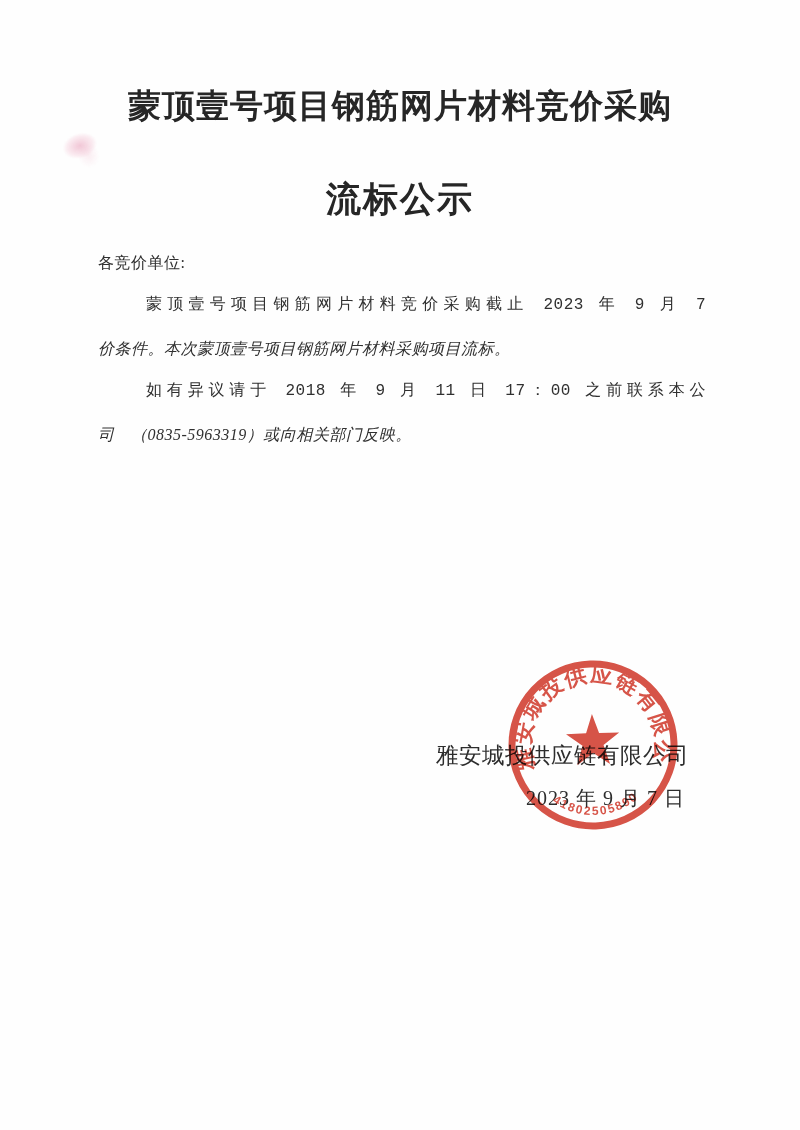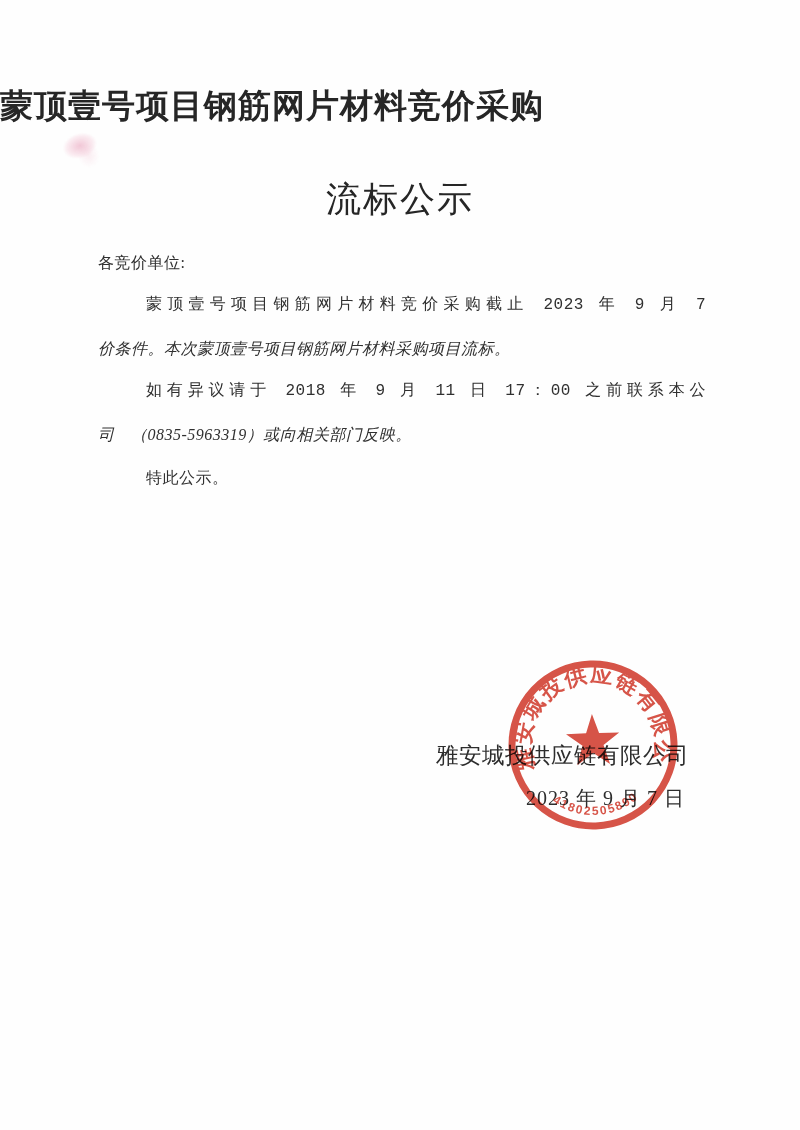--- a/index.html
+++ b/index.html
@@ -20,7 +20,7 @@
     filter:blur(.4px);
   }
   .title1{
-    position:absolute;left:0;top:84px;width:800px;text-align:left;
+    position:absolute;left:0;top:84px;width:800px;text-align:center;
     font-family:"Liberation Sans", sans-serif;font-weight:bold;
     font-size:33px;letter-spacing:1px;color:#262626;
   }

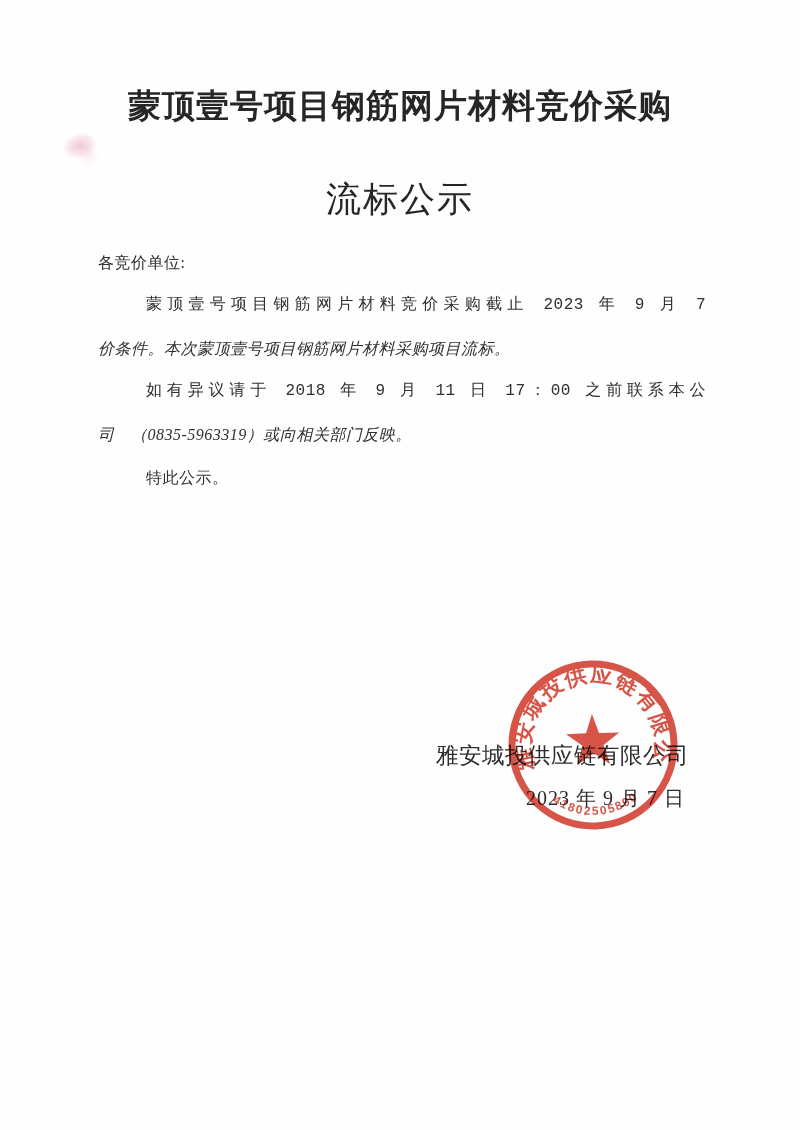--- a/index.html
+++ b/index.html
@@ -26,7 +26,7 @@
   }
   .title2{
     position:absolute;left:0;top:176px;width:800px;text-align:center;
-    font-family:"Liberation Sans", sans-serif;font-weight:normal;
+    font-family:"Liberation Sans", sans-serif;font-weight:bold;
     font-size:35px;letter-spacing:2px;color:#262626;
   }
   .body-text{

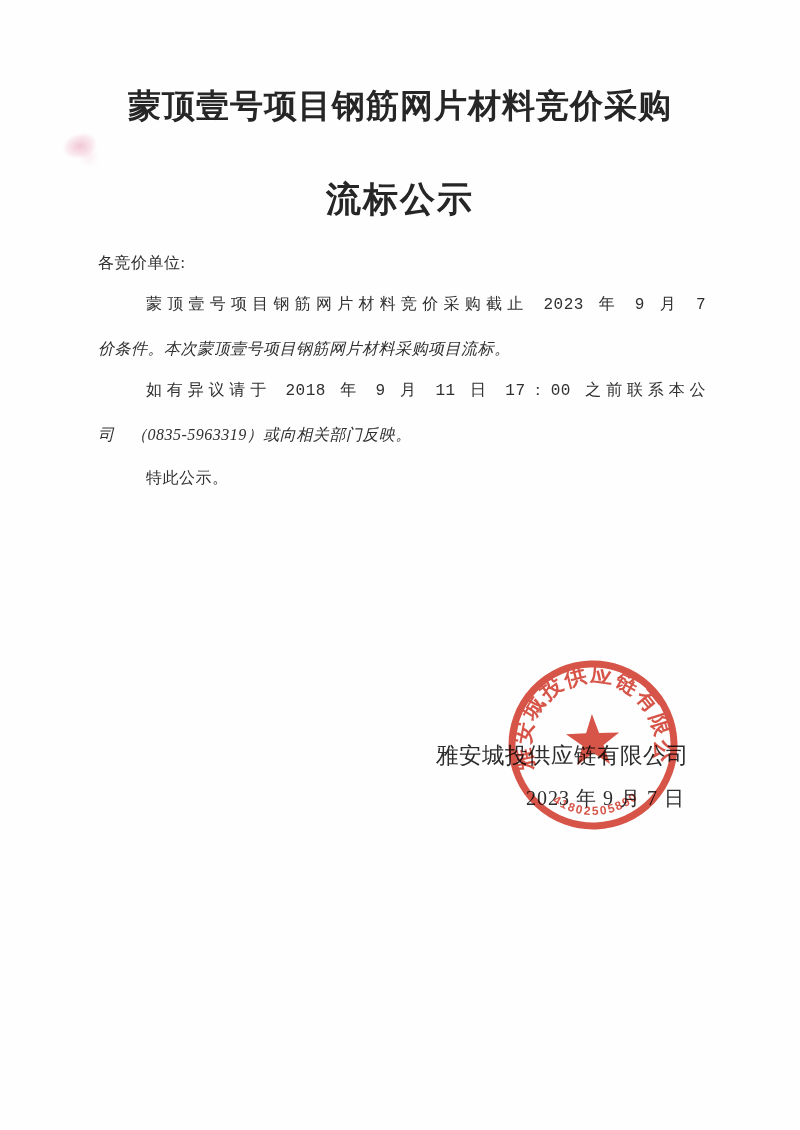--- a/index.html
+++ b/index.html
@@ -74,7 +74,6 @@
     <div class="line wrap">价条件。本次蒙顶壹号项目钢筋网片材料采购项目流标。</div>
     <div class="line ind j">如有异议请于 2018 年 9 月 11 日 17：00 之前联系本公</div>
     <div class="line wrap">司　（0835-5963319）或向相关部门反映。</div>
-    <div class="line ind">特此公示。</div>
   </div>
 
   <div class="sig-company">雅安城投供应链有限公司</div>

